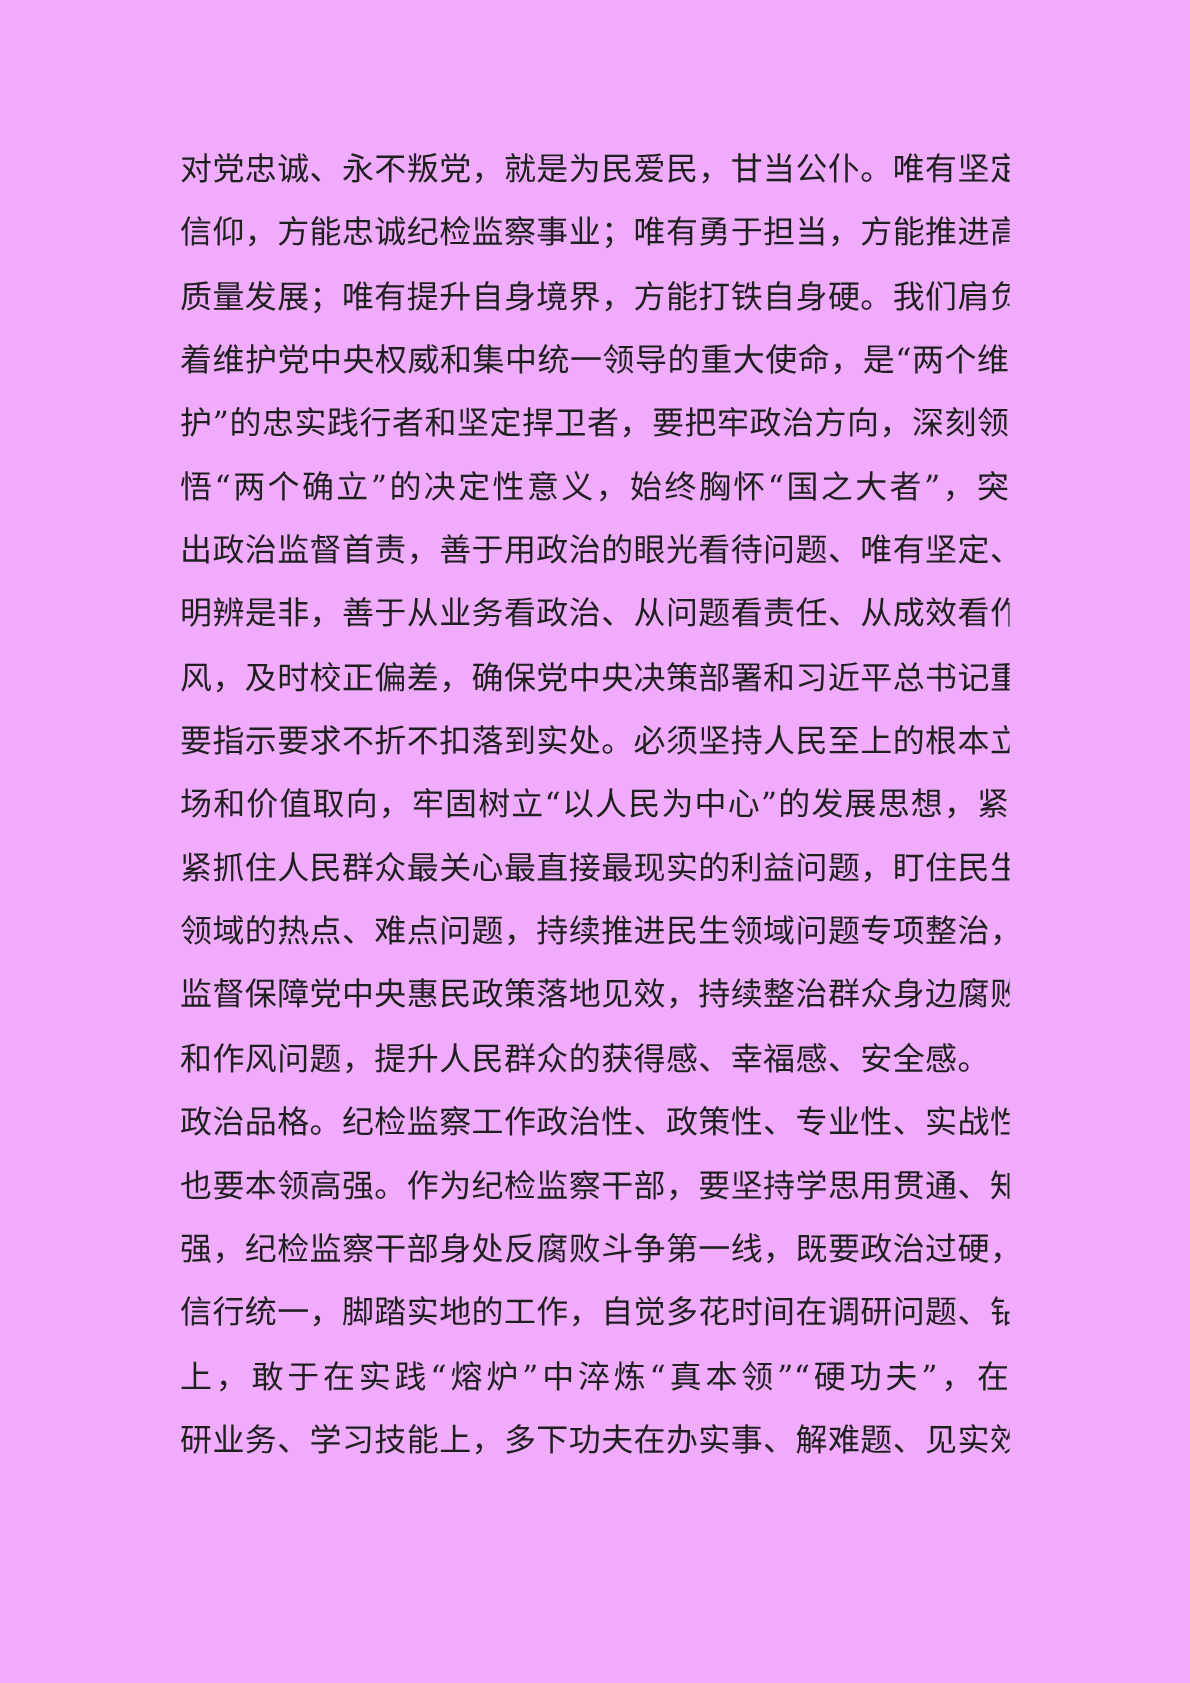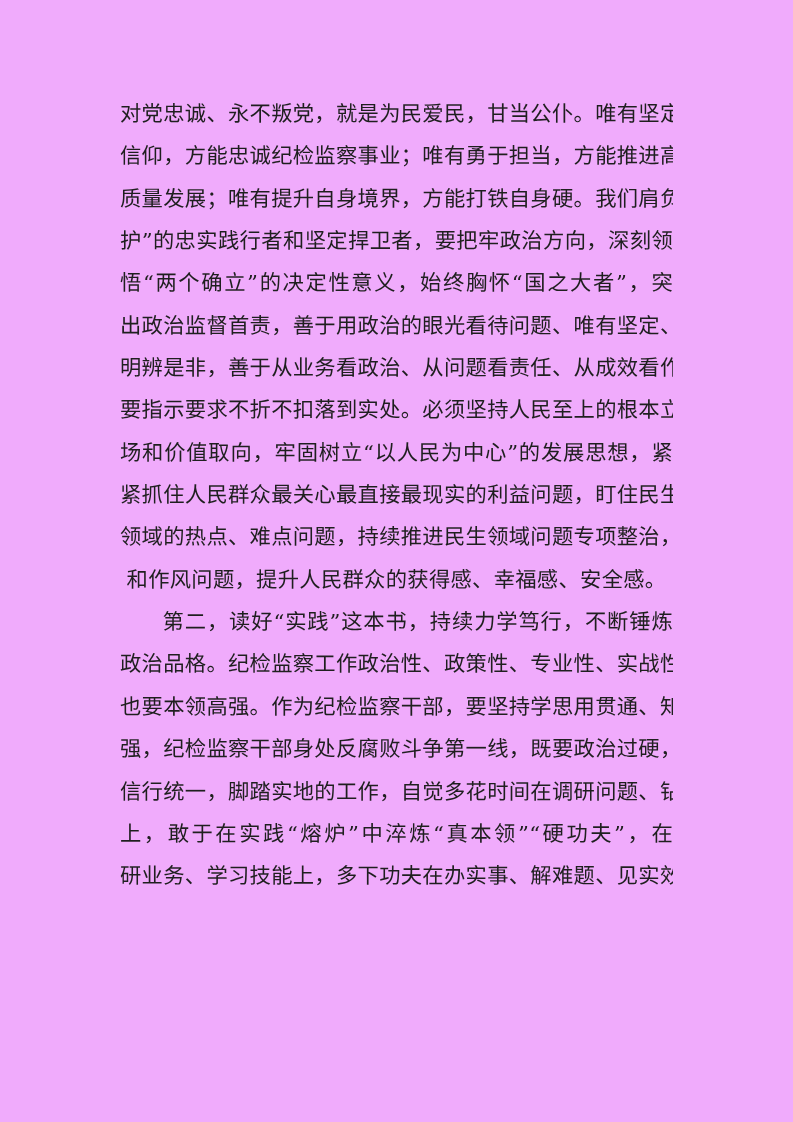--- a/index.html
+++ b/index.html
@@ -56,6 +56,7 @@
       <div class="line">对党忠诚、永不叛党，就是为民爱民，甘当公仆。唯有坚定</div>
       <div class="line">信仰，方能忠诚纪检监察事业；唯有勇于担当，方能推进高</div>
       <div class="line">质量发展；唯有提升自身境界，方能打铁自身硬。我们肩负</div>
+      <div class="line">着维护党中央权威和集中统一领导的重大使命，是“两个维</div>
       <div class="line">护”的忠实践行者和坚定捍卫者，要把牢政治方向，深刻领</div>
       <div class="line">悟“两个确立”的决定性意义，始终胸怀“国之大者”，突</div>
       <div class="line">出政治监督首责，善于用政治的眼光看待问题、唯有坚定、</div>

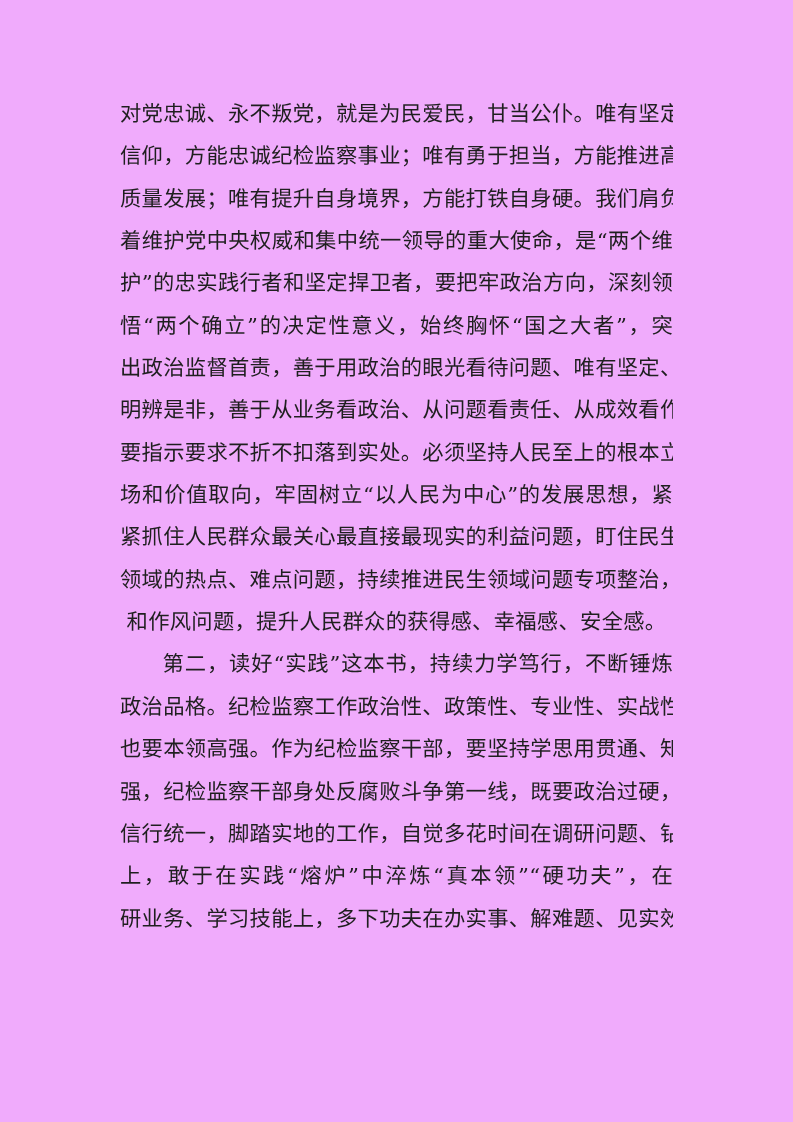--- a/index.html
+++ b/index.html
@@ -61,6 +61,7 @@
       <div class="line">悟“两个确立”的决定性意义，始终胸怀“国之大者”，突</div>
       <div class="line">出政治监督首责，善于用政治的眼光看待问题、唯有坚定、</div>
       <div class="line">明辨是非，善于从业务看政治、从问题看责任、从成效看作</div>
+      <div class="line">风，及时校正偏差，确保党中央决策部署和习近平总书记重</div>
       <div class="line">要指示要求不折不扣落到实处。必须坚持人民至上的根本立</div>
       <div class="line">场和价值取向，牢固树立“以人民为中心”的发展思想，紧</div>
       <div class="line">紧抓住人民群众最关心最直接最现实的利益问题，盯住民生</div>

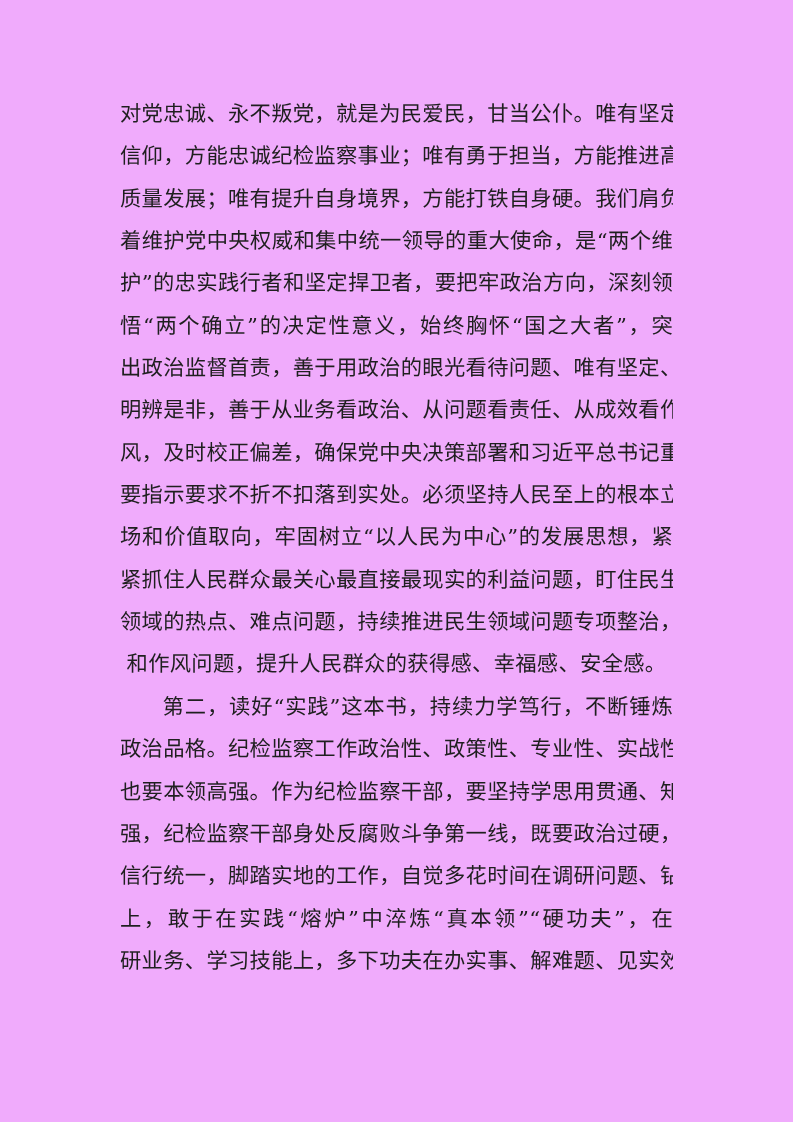--- a/index.html
+++ b/index.html
@@ -66,6 +66,7 @@
       <div class="line">场和价值取向，牢固树立“以人民为中心”的发展思想，紧</div>
       <div class="line">紧抓住人民群众最关心最直接最现实的利益问题，盯住民生</div>
       <div class="line">领域的热点、难点问题，持续推进民生领域问题专项整治，</div>
+      <div class="line">监督保障党中央惠民政策落地见效，持续整治群众身边腐败</div>
       <div class="line para-end">和作风问题，提升人民群众的获得感、幸福感、安全感。</div>
     </div>
 

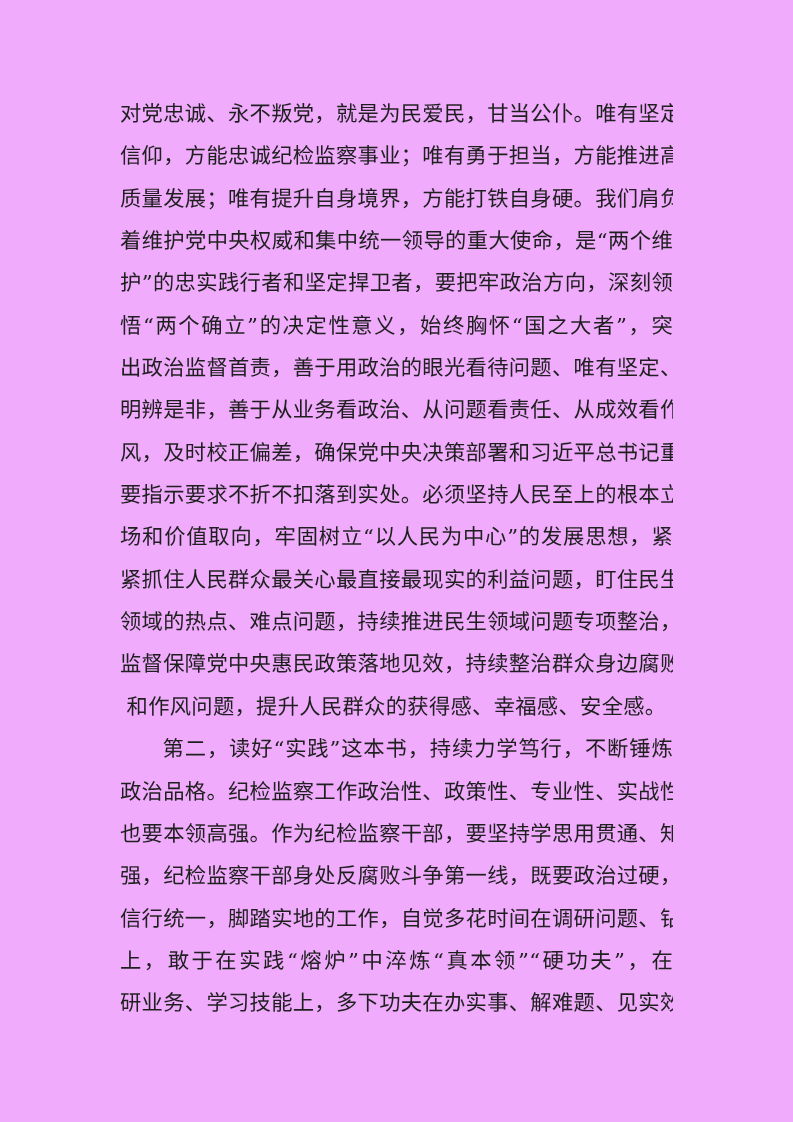--- a/index.html
+++ b/index.html
@@ -38,7 +38,7 @@
   }
   
   .line.para-end {
-    text-align: center;
+    text-align: left;
     text-align-last: auto;
   }
   

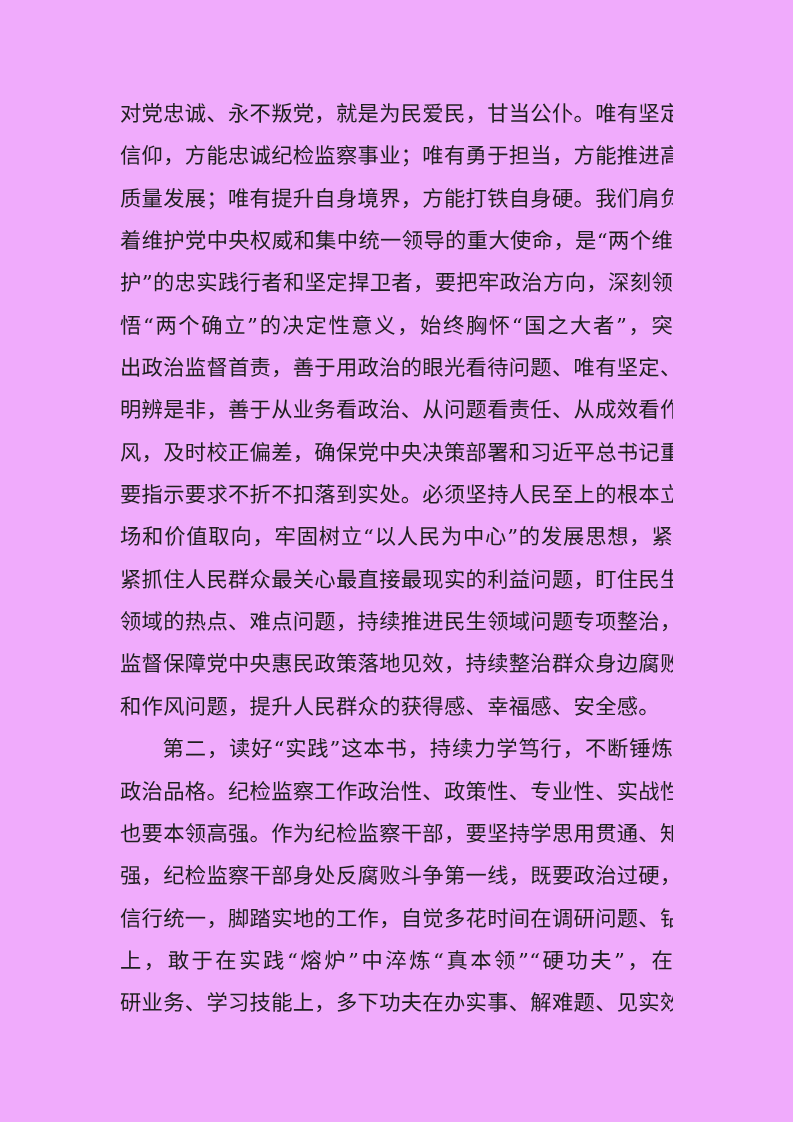--- a/index.html
+++ b/index.html
@@ -71,7 +71,6 @@
     </div>
 
     <div class="para">
-      <div class="line indent-2">第二，读好“实践”这本书，持续力学笃行，不断锤炼</div>
       <div class="line">政治品格。纪检监察工作政治性、政策性、专业性、实战性</div>
       <div class="line">也要本领高强。作为纪检监察干部，要坚持学思用贯通、知</div>
       <div class="line">强，纪检监察干部身处反腐败斗争第一线，既要政治过硬，</div>

